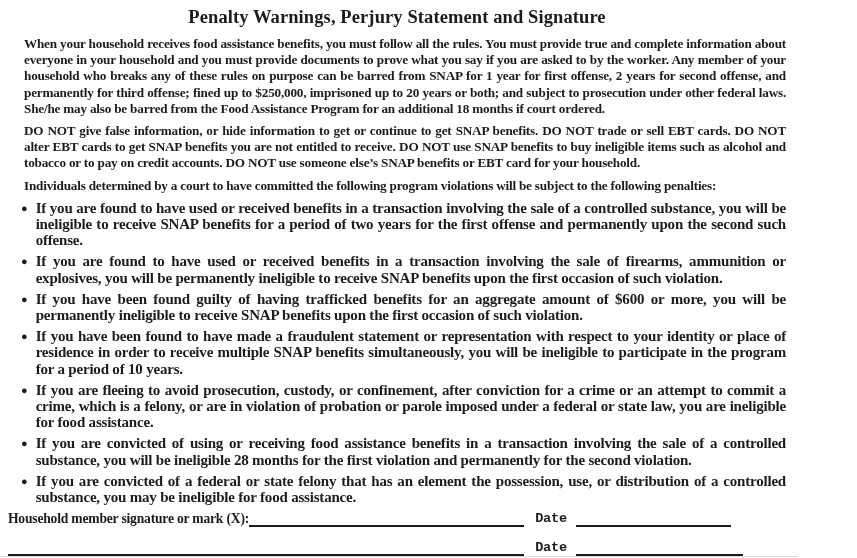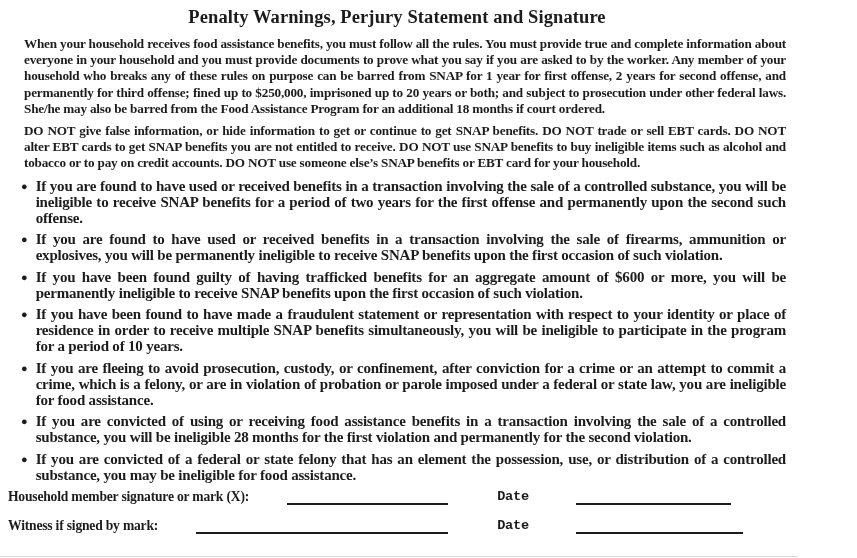--- a/index.html
+++ b/index.html
@@ -109,6 +109,7 @@
 
   <p class="para">DO NOT give false information, or hide information to get or continue to get SNAP benefits. DO NOT trade or sell EBT cards. DO NOT alter EBT cards to get SNAP benefits you are not entitled to receive. DO NOT use SNAP benefits to buy ineligible items such as alcohol and tobacco or to pay on credit accounts. DO NOT use someone else’s SNAP benefits or EBT card for your household.</p>
 
+  <p class="para">Individuals determined by a court to have committed the following program violations will be subject to the following penalties:</p>
 
   <ul class="penalty-list">
     <li class="penalty-item">

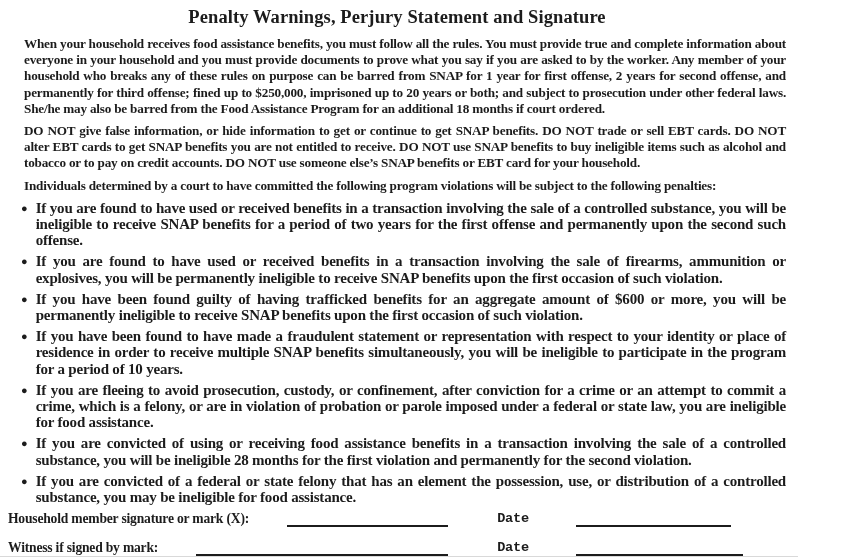--- a/index.html
+++ b/index.html
@@ -71,7 +71,6 @@
     font-size: 13.6px;
     line-height: 17px;
     letter-spacing: -0.2px;
-    gap: 38px;
   }
   .sig-row-member { margin-top: 5px; }
   .sig-row-witness { margin-top: 12px; }

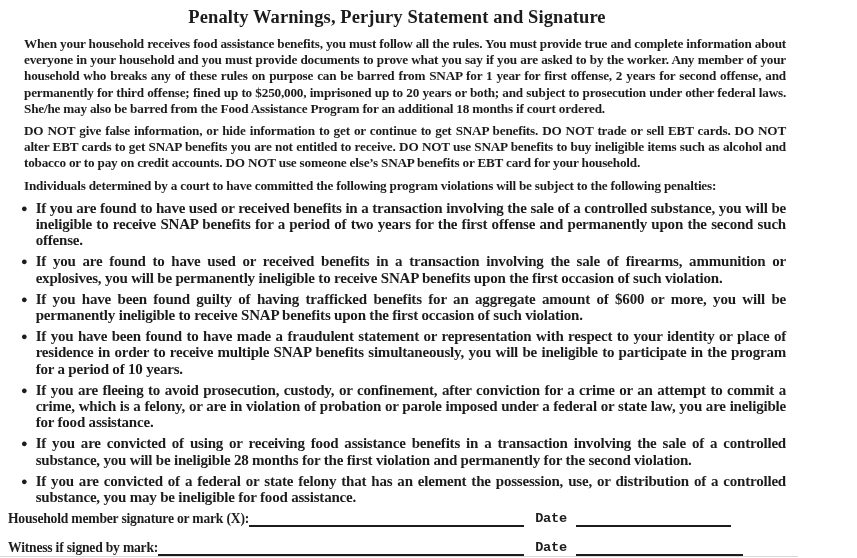--- a/index.html
+++ b/index.html
@@ -150,7 +150,6 @@
   </div>
 
   <div class="sig-row sig-row-witness">
-    <span class="sig-label">Witness if signed by mark:</span>
     <span class="write-line"></span>
     <span class="date-label">Date</span>
     <span class="date-line"></span>

